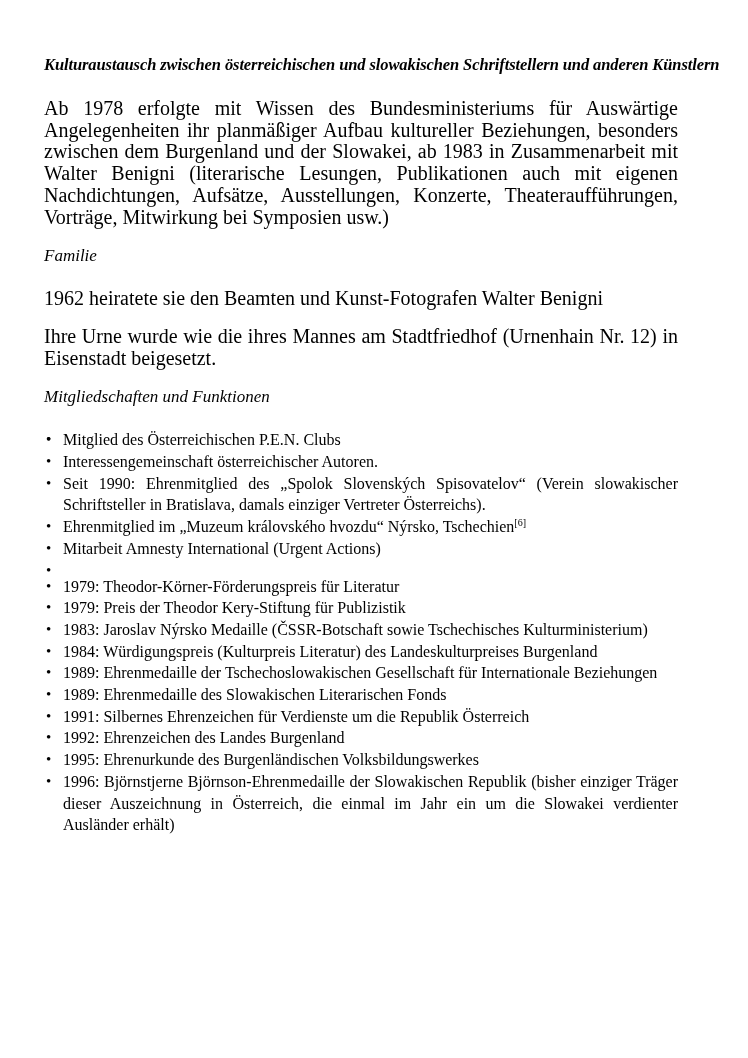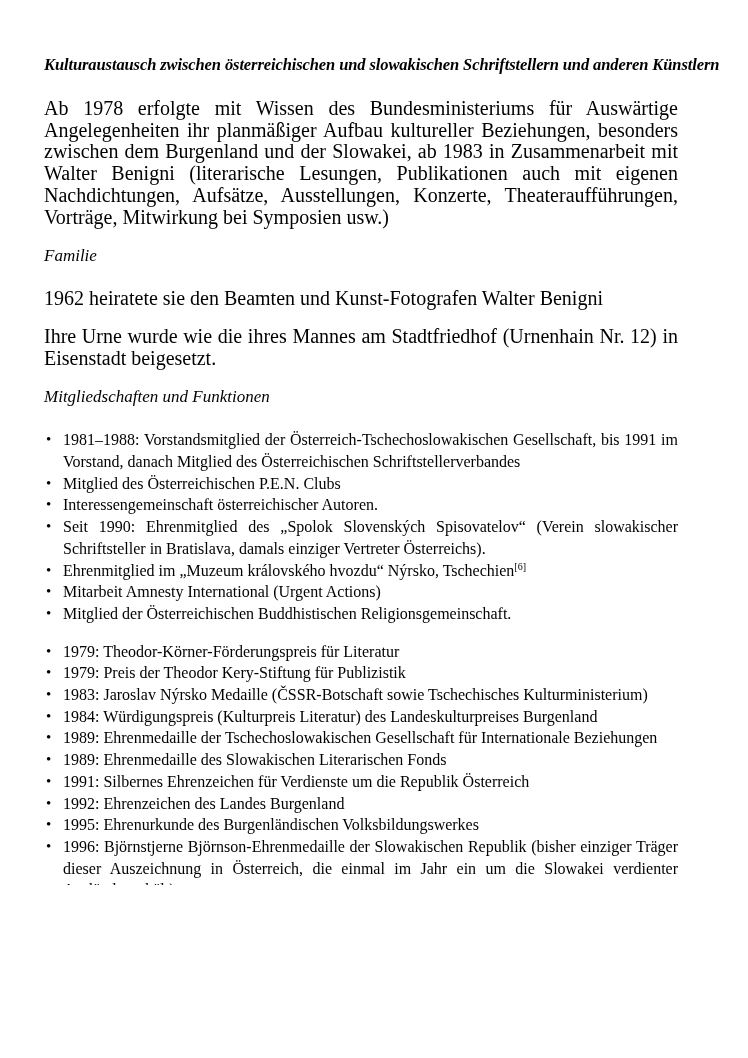--- a/index.html
+++ b/index.html
@@ -98,7 +98,7 @@
     <h2 class="doc-heading">Mitgliedschaften und Funktionen</h2>
 
     <ul class="doc-list">
-      <li><span class="bullet">•</span><span>1981–1988: Vorstandsmitglied der Österreich-Tschechoslowakischen Gesellschaft, bis 1991 im Vorstand, danach Mitglied des Österreichischen Schriftstellerverbandes</span></li>
+      <li><span class="bullet">•</span></li>
       <li><span class="bullet">•</span><span>Mitglied des Österreichischen P.E.N. Clubs</span></li>
       <li><span class="bullet">•</span><span>Interessengemeinschaft österreichischer Autoren.</span></li>
       <li><span class="bullet">•</span><span>Seit 1990: Ehrenmitglied des „Spolok Slovenských Spisovatelov“ (Verein slowakischer Schriftsteller in Bratislava, damals einziger Vertreter Österreichs).</span></li>

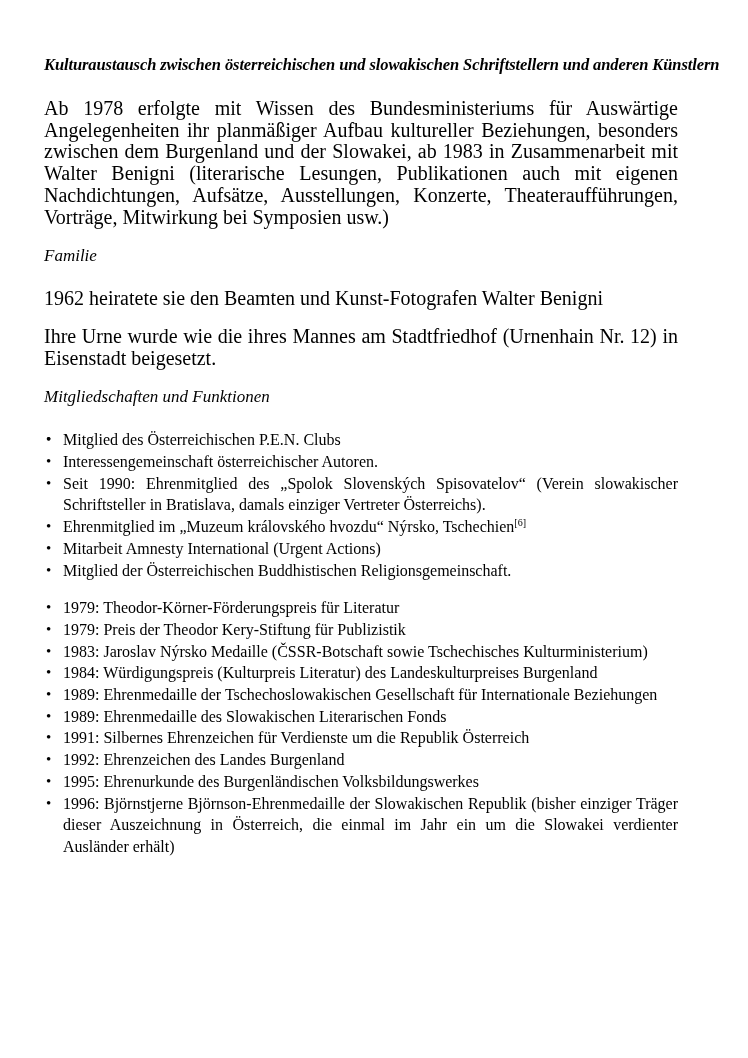--- a/index.html
+++ b/index.html
@@ -104,7 +104,7 @@
       <li><span class="bullet">•</span><span>Seit 1990: Ehrenmitglied des „Spolok Slovenských Spisovatelov“ (Verein slowakischer Schriftsteller in Bratislava, damals einziger Vertreter Österreichs).</span></li>
       <li><span class="bullet">•</span><span>Ehrenmitglied im „Muzeum královského hvozdu“ Nýrsko, Tschechien</span><sup class="footnote">[6]</sup></li>
       <li><span class="bullet">•</span><span>Mitarbeit Amnesty International (Urgent Actions)</span></li>
-      <li><span class="bullet">•</span><span>Mitglied der Österreichischen Buddhistischen Religionsgemeinschaft.</span></li>
+      <li><span class="bullet">•</span></li>
     </ul>
 
 

